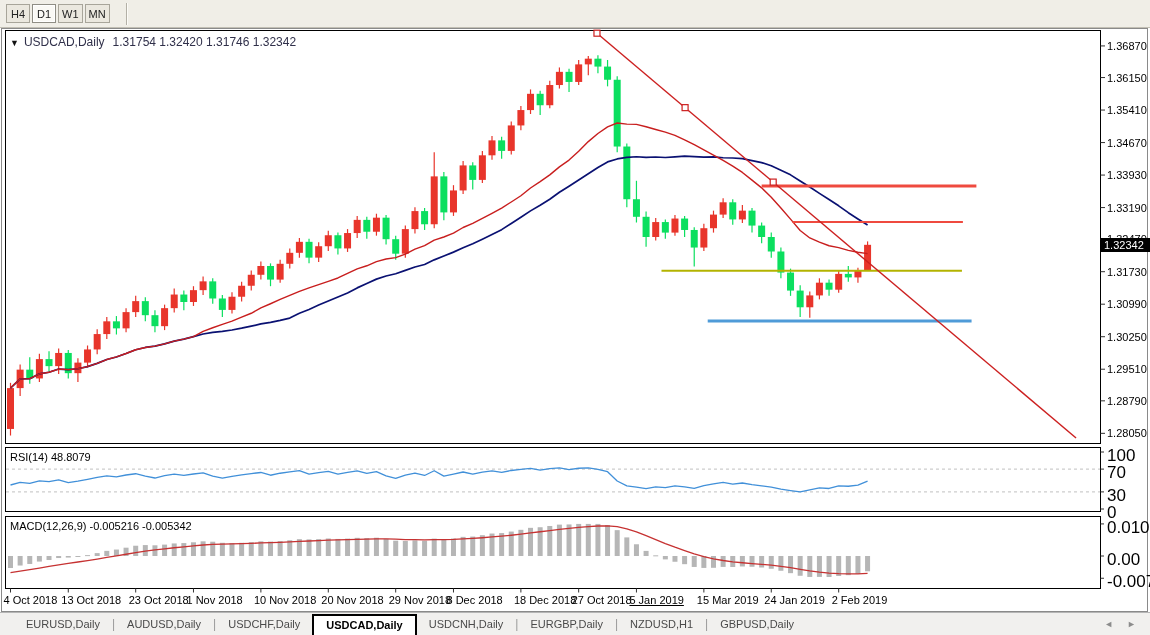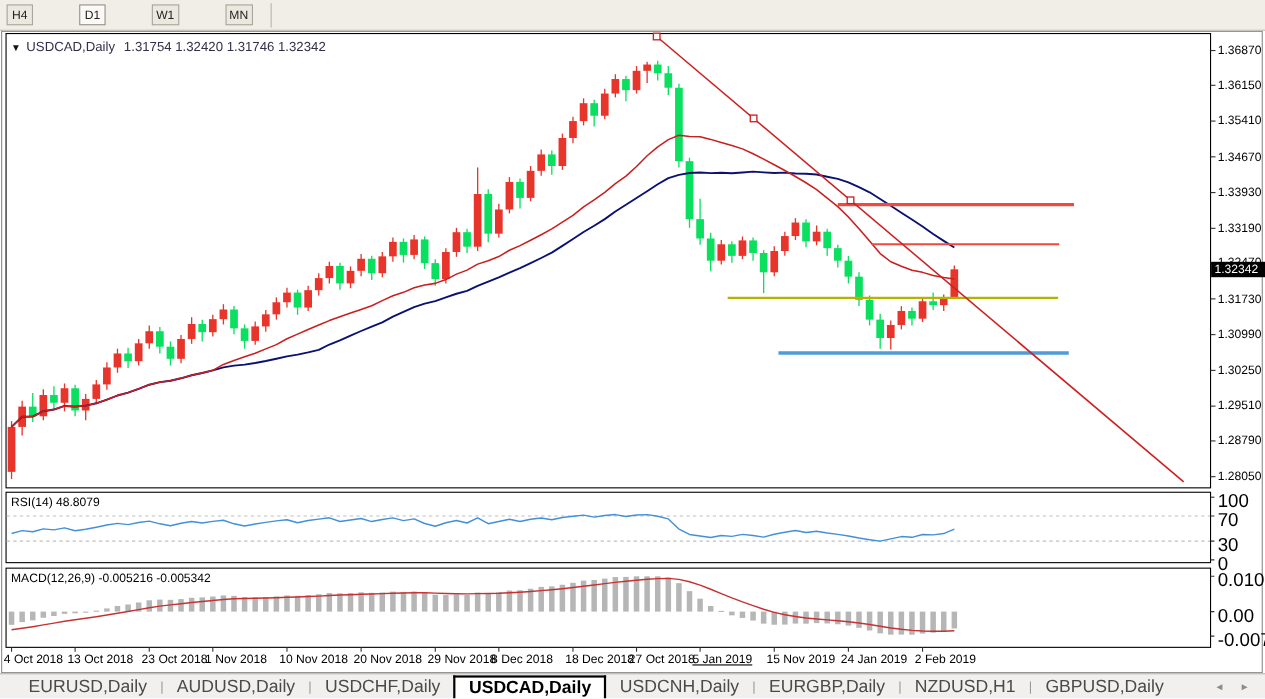--- a/index.html
+++ b/index.html
@@ -66,7 +66,7 @@
 <body>
 
 <div class="toolbar">
-  <div id="tf-buttons" style="display:flex;align-items:center;gap:40px;">
+  <div id="tf-buttons" style="display:flex;align-items:center;">
       <div class="tf-btn">H4</div>
       <div class="tf-btn active">D1</div>
       <div class="tf-btn">W1</div>

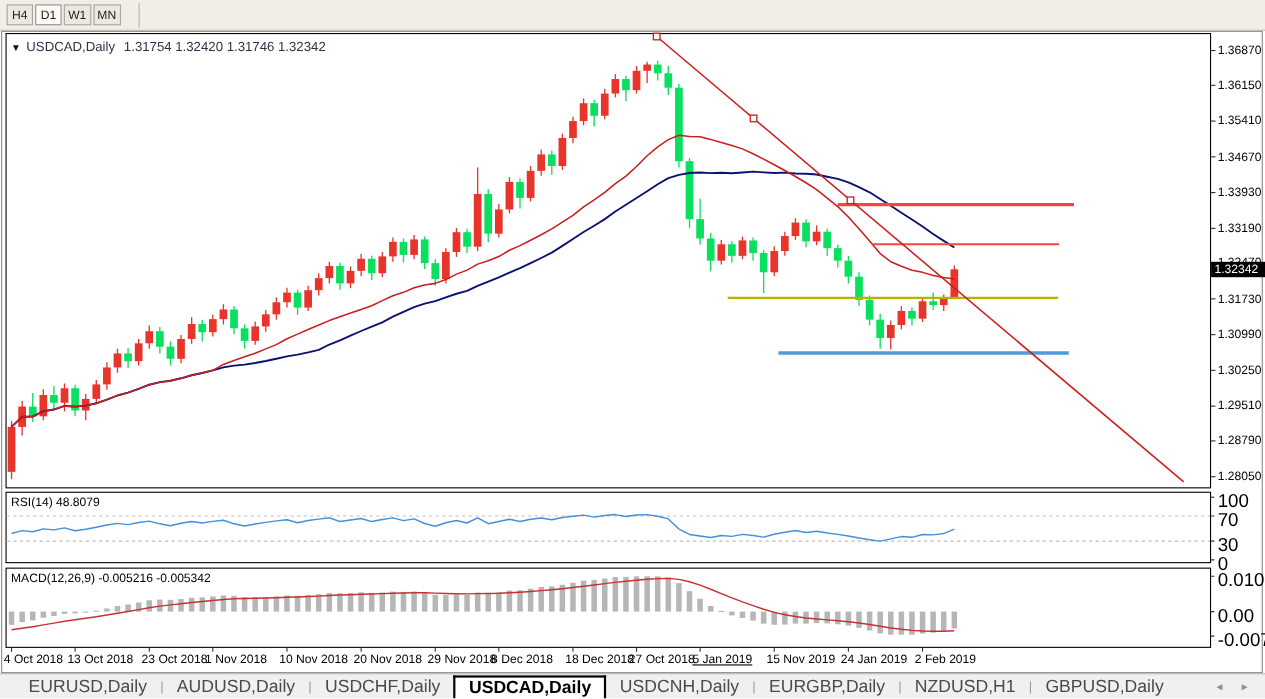--- a/index.html
+++ b/index.html
@@ -444,7 +444,7 @@
     <div class="date-label" style="left: 513.89px;">18 Dec 2018</div>
     <div class="date-label" style="left: 571.67px;">27 Oct 2018</div>
     <div class="date-label" style="left: 629.45px; text-decoration: underline;">5 Jan 2019</div>
-    <div class="date-label" style="left: 696.86px;">15 Nov 2019</div>
+    <div class="date-label" style="left: 696.86px;">15 Mar 2019</div>
     <div class="date-label" style="left: 764.27px;">24 Jan 2019</div>
     <div class="date-label" style="left: 831.68px;">2 Feb 2019</div>
   </div>

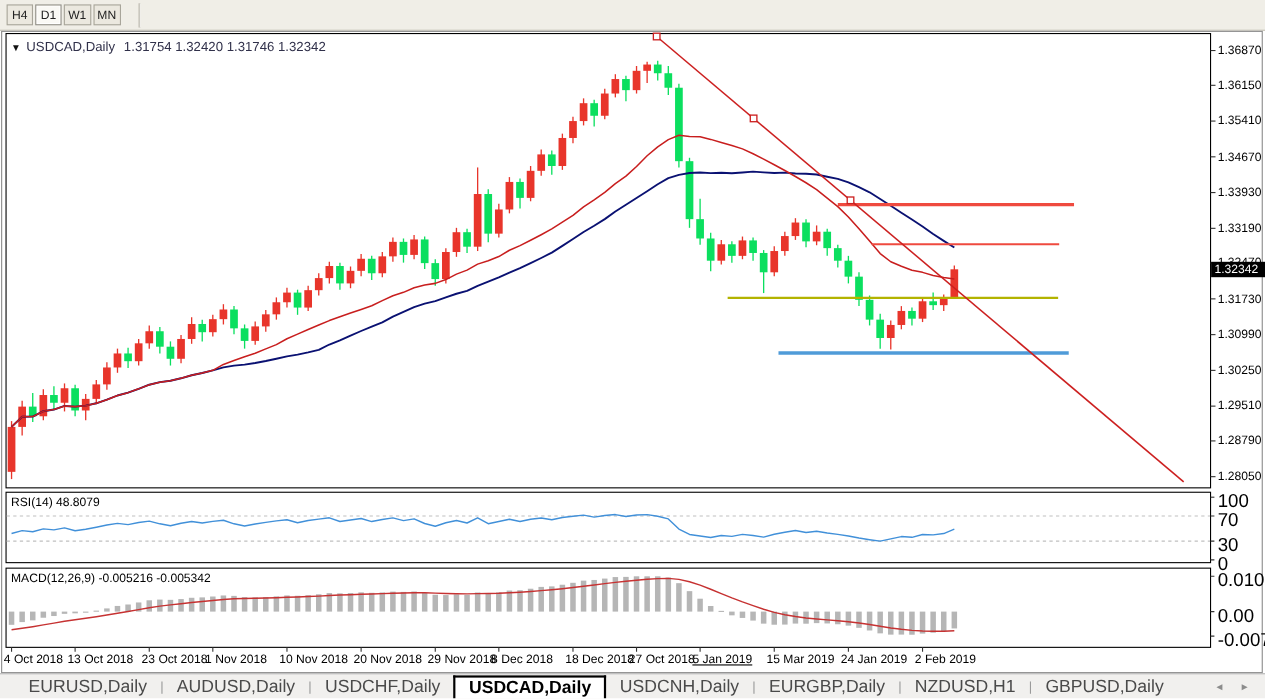--- a/index.html
+++ b/index.html
@@ -51,7 +51,7 @@
   }
   .tabs{display:flex;align-items:center;height:100%;padding-left:14px;}
   .tab{
-    font-size:16px;color:#4a4a4a;padding:0 12px;height:21px;line-height:21px;
+    font-size:11px;color:#4a4a4a;padding:0 12px;height:21px;line-height:21px;
     cursor:default;user-select:none;white-space:nowrap;
   }
   .tab.active{

